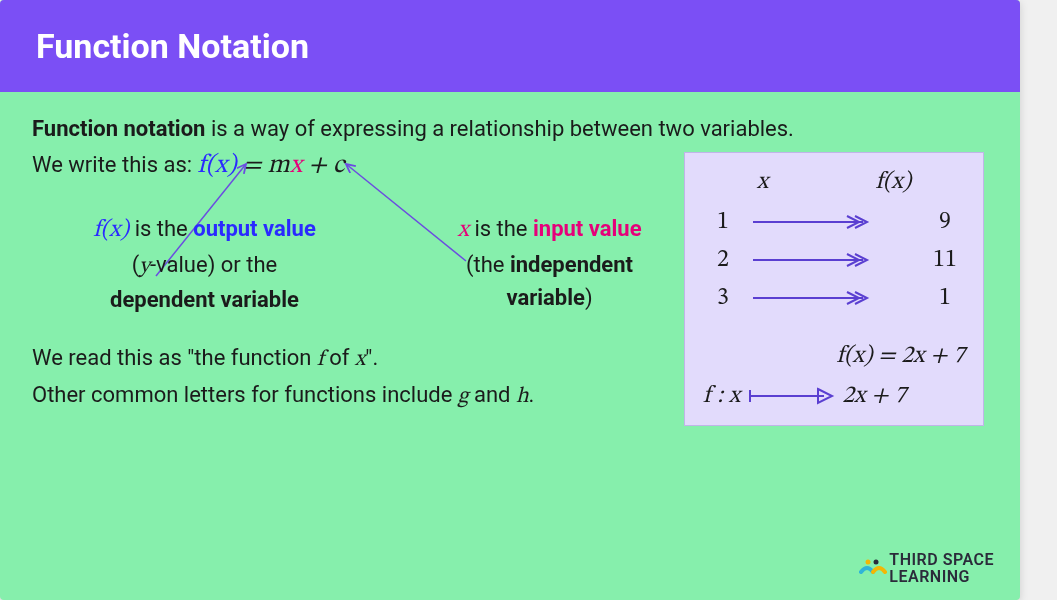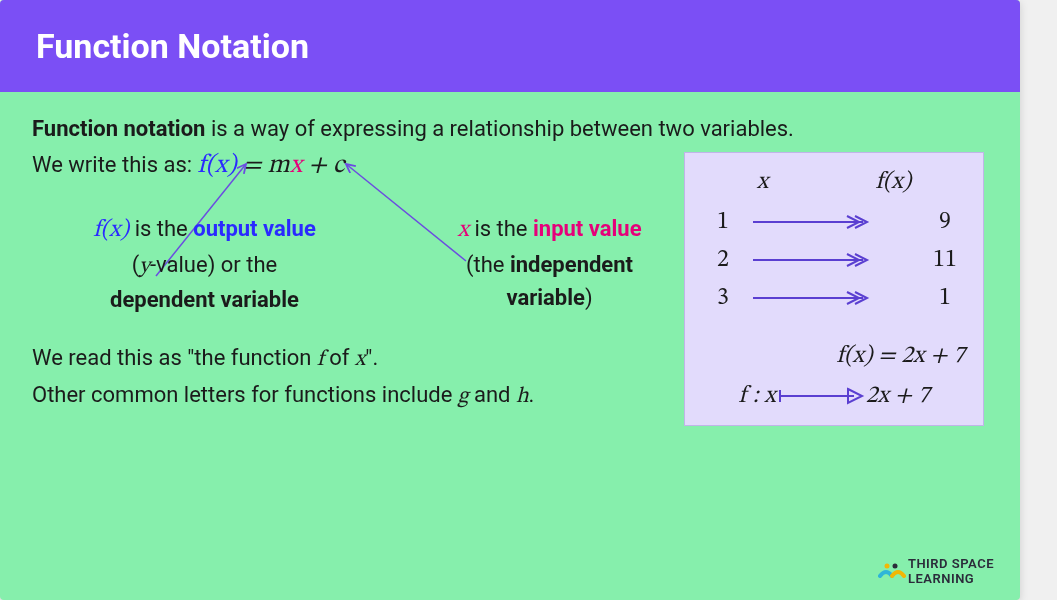--- a/index.html
+++ b/index.html
@@ -94,7 +94,7 @@
   .fnbox .row .num { width: 40px; text-align: center;}
   .fnbox .arrow-svg { flex: 1; height: 20px; }
   .fnbox .eq { text-align: right; margin-top: 28px; font-style: italic;}
-  .fnbox .mapline { display: flex; align-items: center; justify-content: center; margin-top: 10px; gap: 0;}
+  .fnbox .mapline { display: flex; align-items: center; margin-top: 10px; gap: 6px;}
 
   
   .logo {

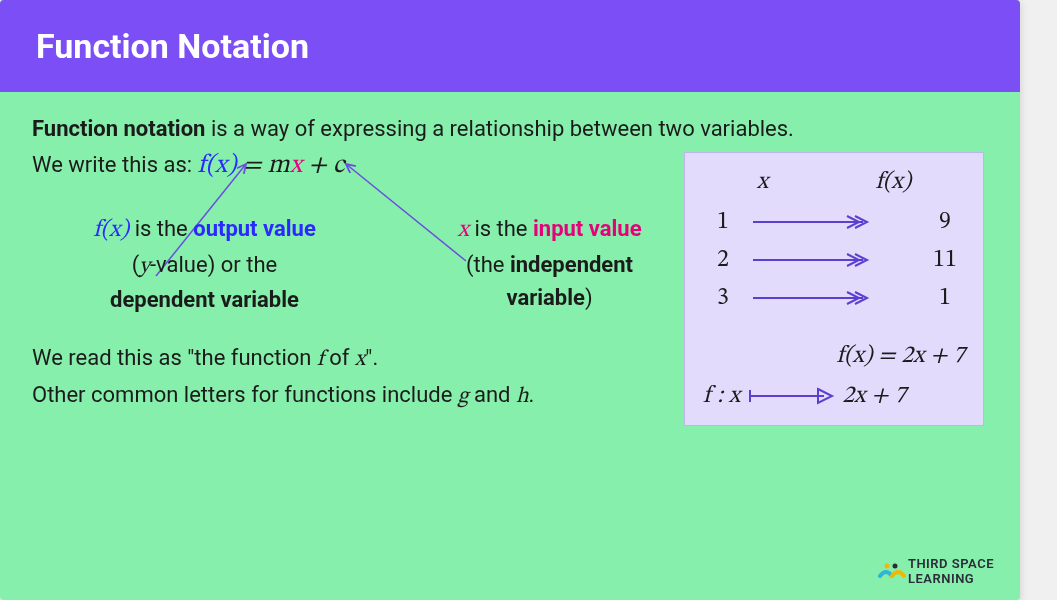--- a/index.html
+++ b/index.html
@@ -104,7 +104,7 @@
     display: flex;
     align-items: center;
     gap: 2px;
-    font-size: 13px;
+    font-size: 16px;
     font-weight: 600;
     letter-spacing: 0.5px;
     color: #2b2b3a;

